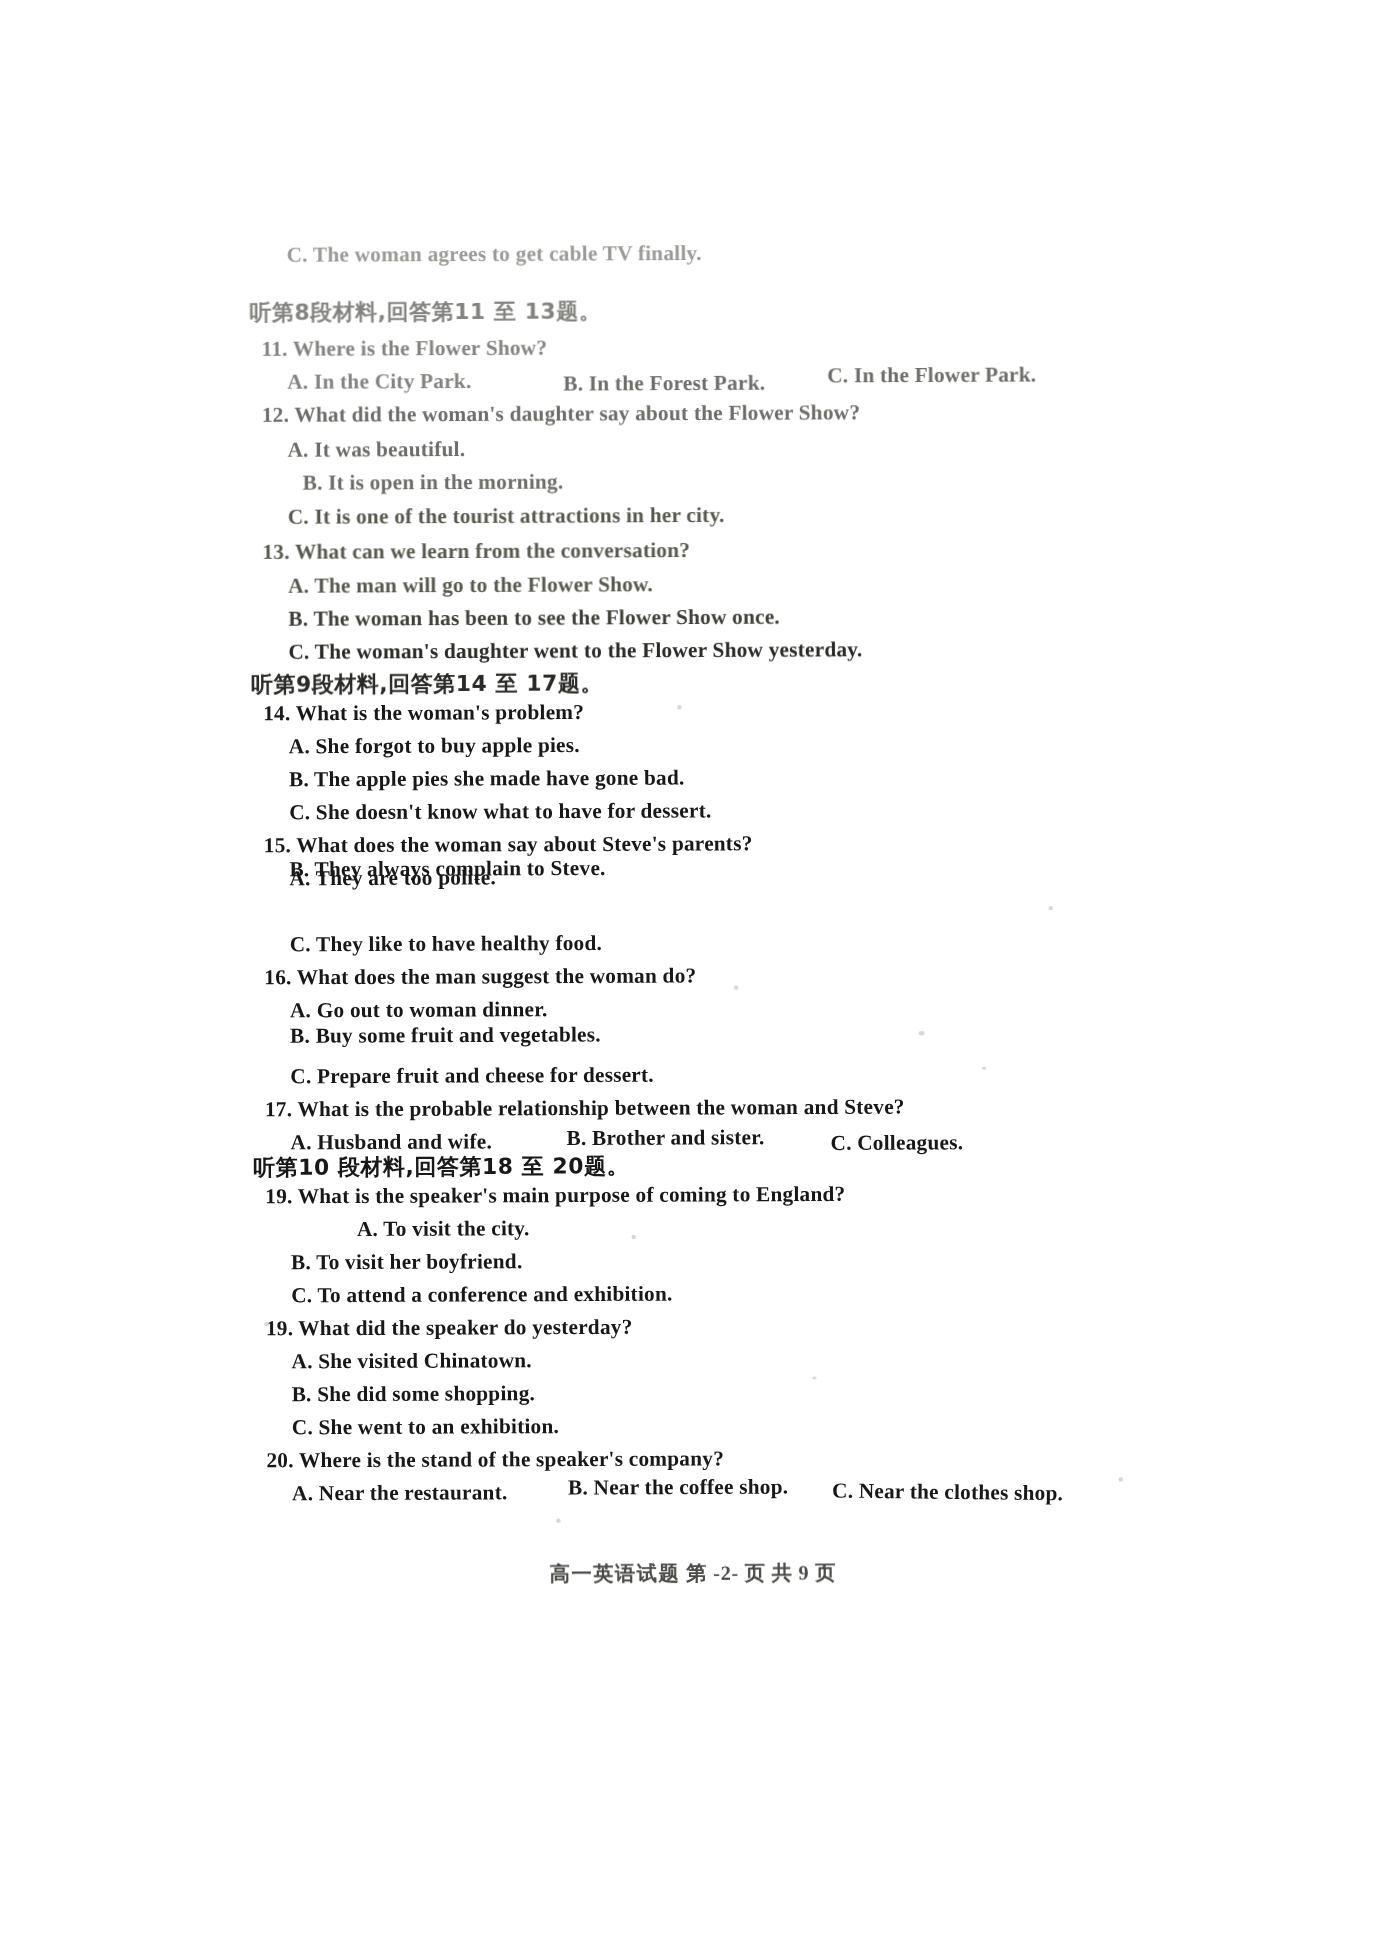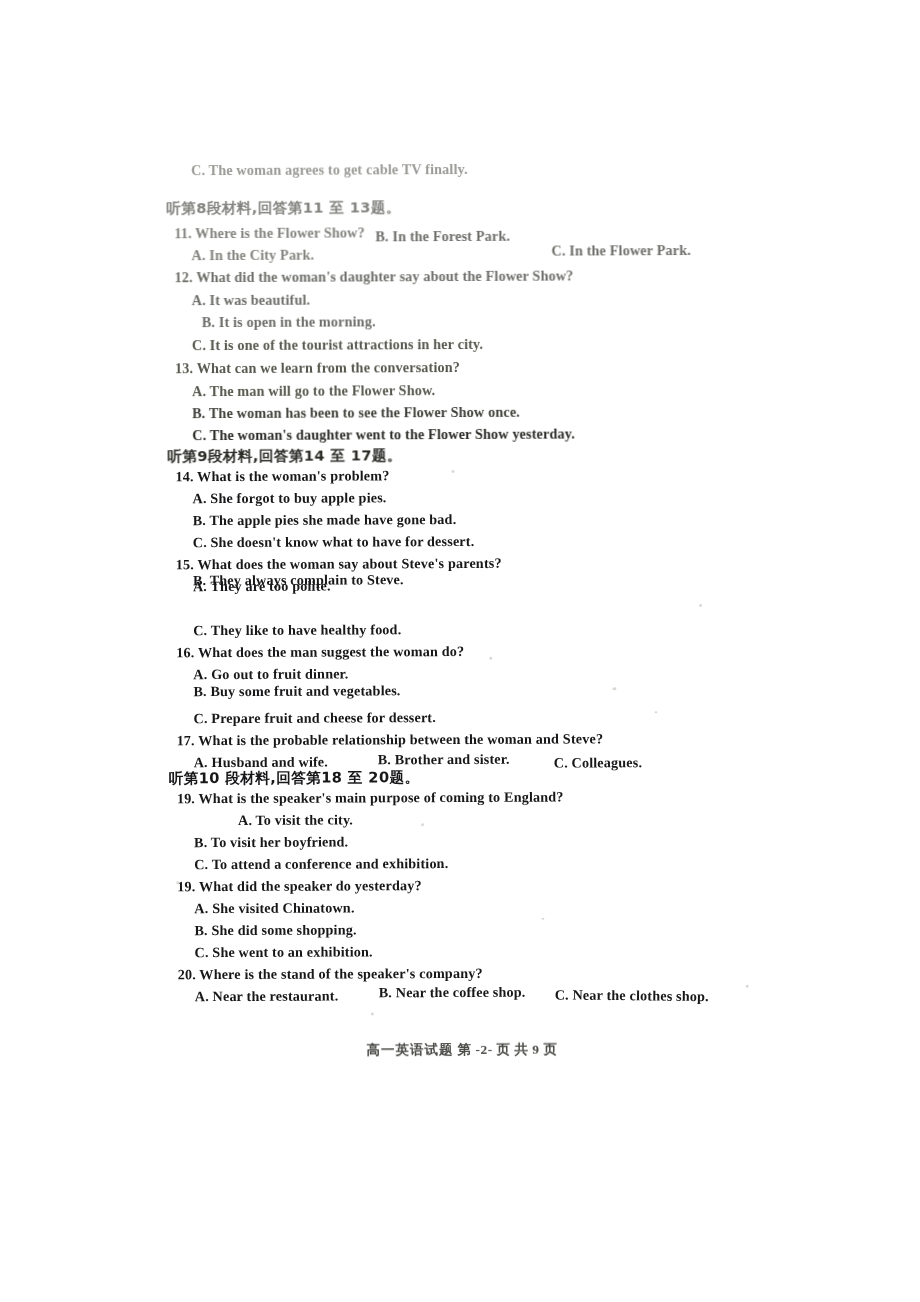--- a/index.html
+++ b/index.html
@@ -99,7 +99,7 @@
       <span>Where is the Flower Show?</span>
     </div>
     <div class="line optA f2 blur1" style="top:246px;">A. In the City Park.</div>
-    <div class="line optB f3 blur1" style="top:228px;">B. In the Forest Park.</div>
+    <div class="line optB f3 blur1" style="top:248px;">B. In the Forest Park.</div>
     <div class="line optC f3 blur1" style="top:243px;text-align:right;">C. In the Flower Park.</div>
 
     <div class="line qnum f3 blur1" style="top:268px;">

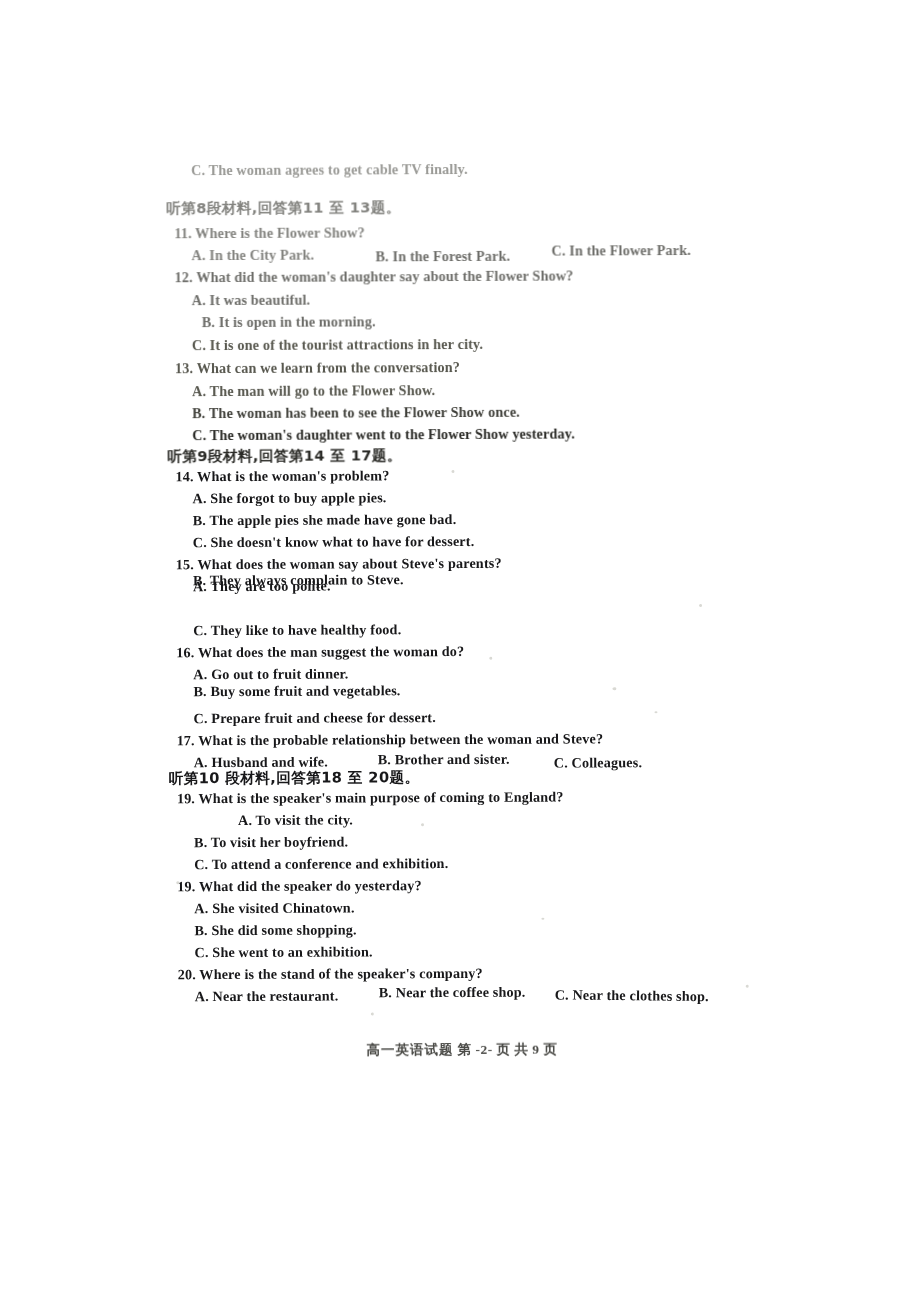--- a/index.html
+++ b/index.html
@@ -140,7 +140,7 @@
       <span>16.</span>
       <span>What does the man suggest the woman do?</span>
     </div>
-    <div class="line opt f7" style="top:665px;">A. Go out to fruit dinner.</div>
+    <div class="line opt f7" style="top:665px;">A. Go out to woman dinner.</div>
     <div class="line opt f7" style="top:682px;">B. Buy some fruit and vegetables.</div>
     <div class="line opt f7" style="top:709px;">C. Prepare fruit and cheese for dessert.</div>
 

